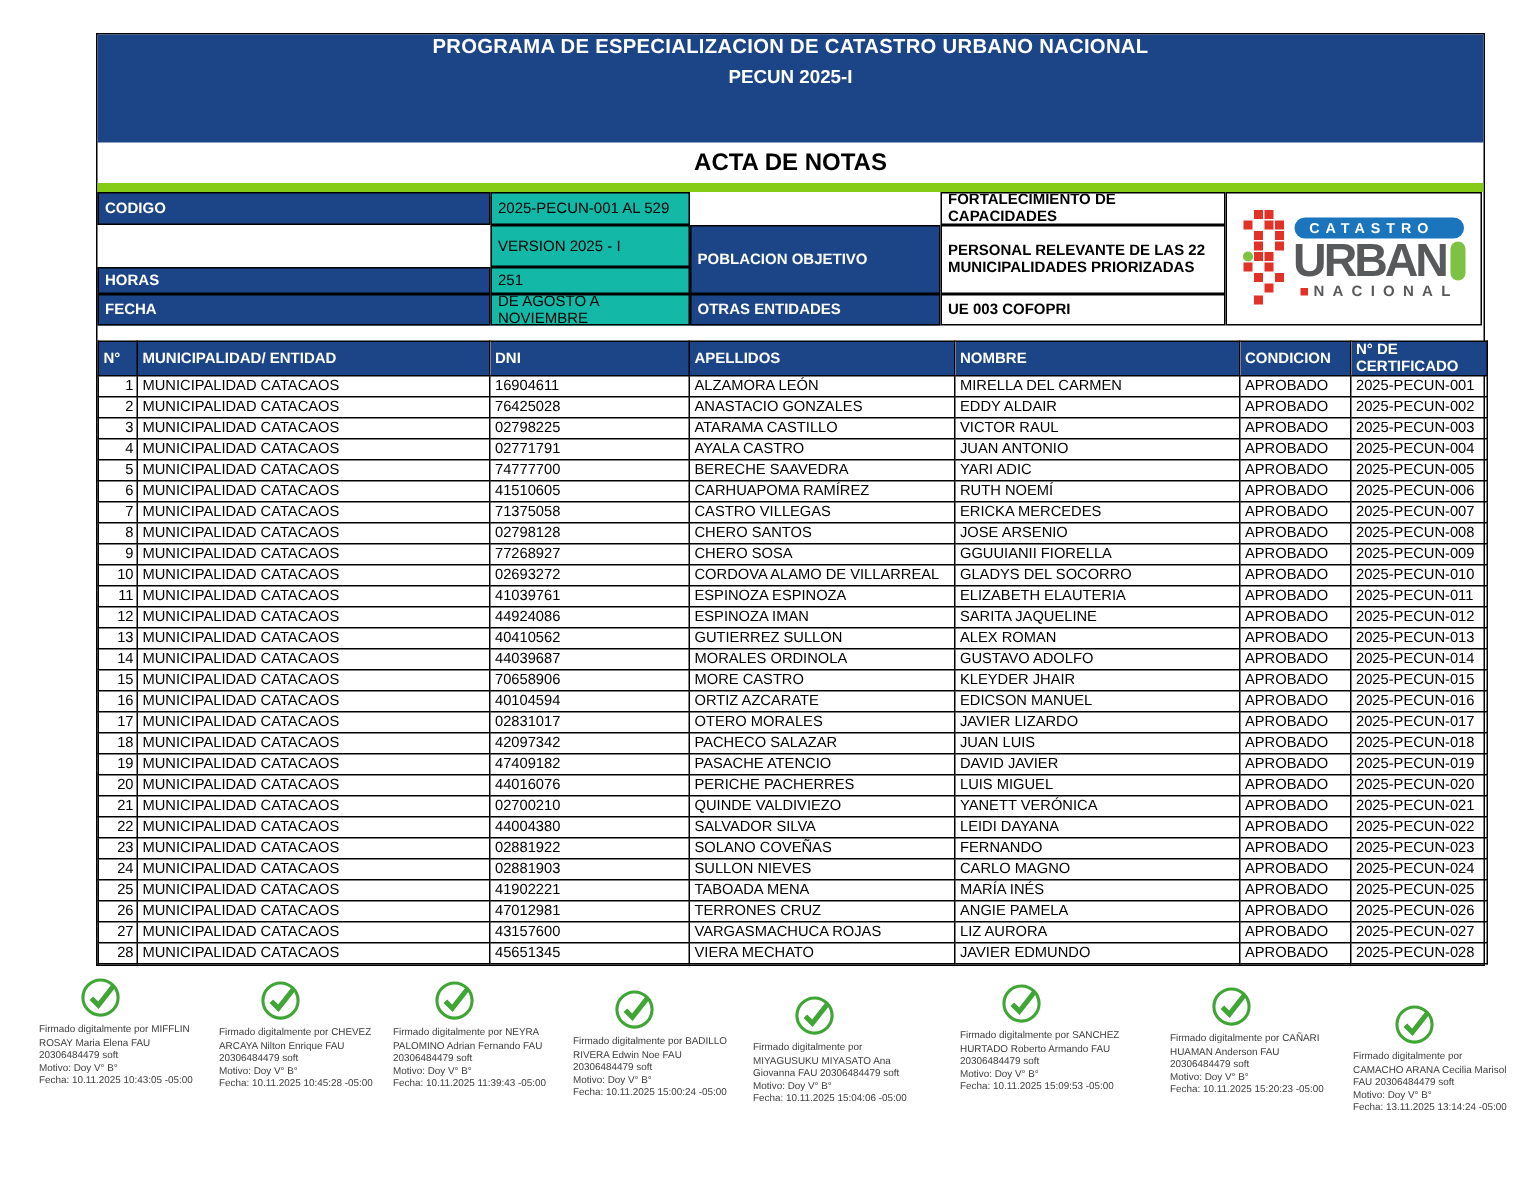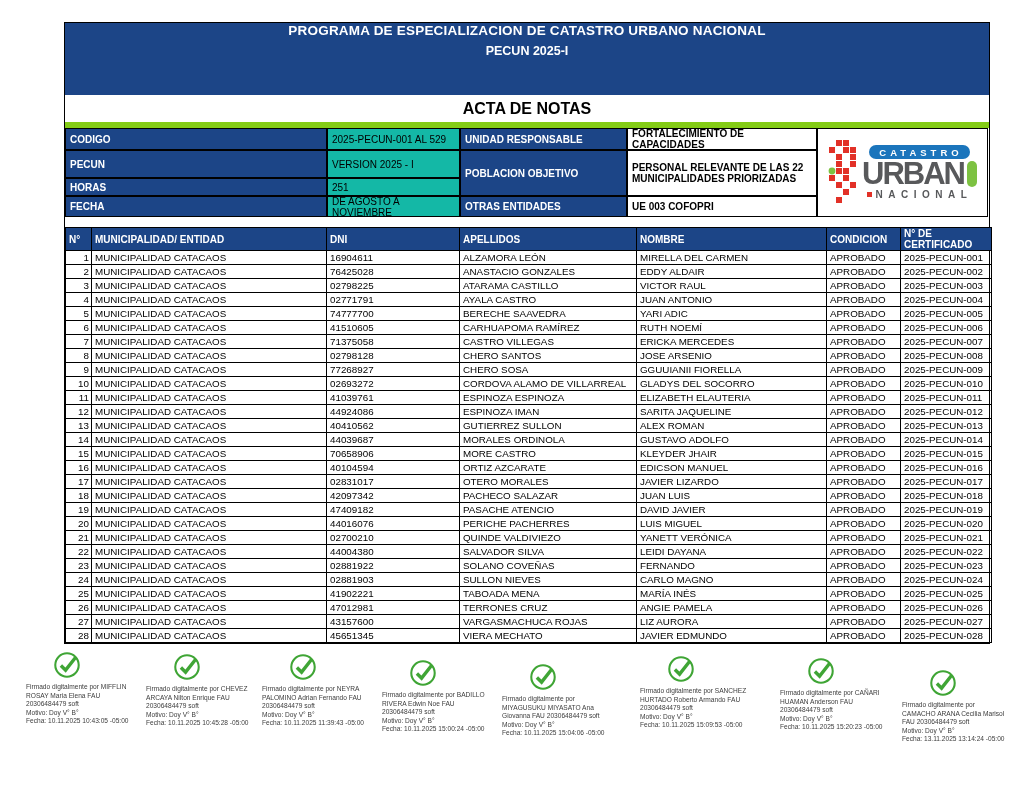--- a/index.html
+++ b/index.html
@@ -75,7 +75,6 @@
       <div class="cell lbl" style="grid-column:1;grid-row:4">FECHA</div>
       <div class="cell val" style="grid-column:2;grid-row:4">DE AGOSTO A NOVIEMBRE</div>
 
-      <div class="cell lbl" style="grid-column:3;grid-row:1">UNIDAD RESPONSABLE</div>
       <div class="cell lbl" style="grid-column:3;grid-row:2/span 2">POBLACION OBJETIVO</div>
       <div class="cell valb" style="grid-column:4;grid-row:1">FORTALECIMIENTO DE CAPACIDADES</div>
       <div class="cell valb" style="grid-column:4;grid-row:2/span 2">PERSONAL RELEVANTE DE LAS 22 MUNICIPALIDADES PRIORIZADAS</div>

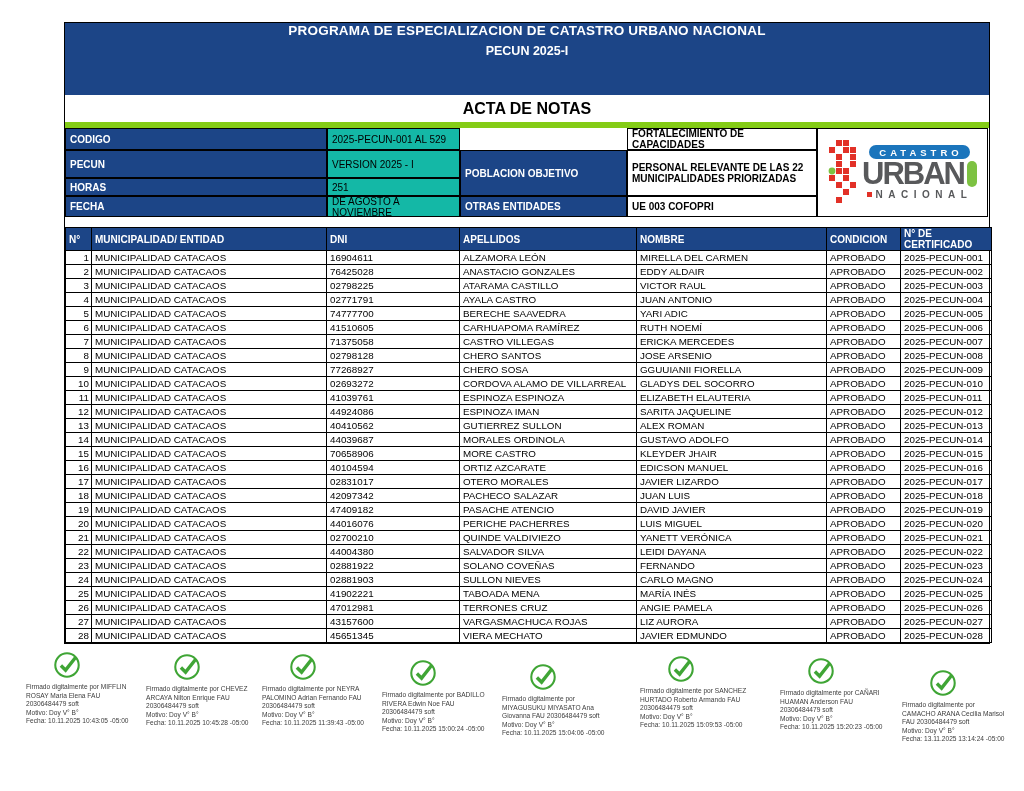--- a/index.html
+++ b/index.html
@@ -27,7 +27,7 @@
                display:flex; align-items:center; justify-content:center; gap:4px; padding:3px; }
   .logo-right { display:flex; flex-direction:column; align-items:center; }
   .pill { background:#1B75BC; color:#fff; font-weight:bold; font-size:9.5px; letter-spacing:4px;
-          padding:2px 7px 1px 10px; border-radius:9px; }
+          padding:2px 20px 1px 10px; border-radius:9px; }
   .urbano { color:#58595B; font-weight:bold; font-size:31px; letter-spacing:-2px; line-height:.95;
             display:flex; align-items:center; }
   .o-bar { display:inline-block; width:10px; height:26px; background:#7DC242; border-radius:5px;

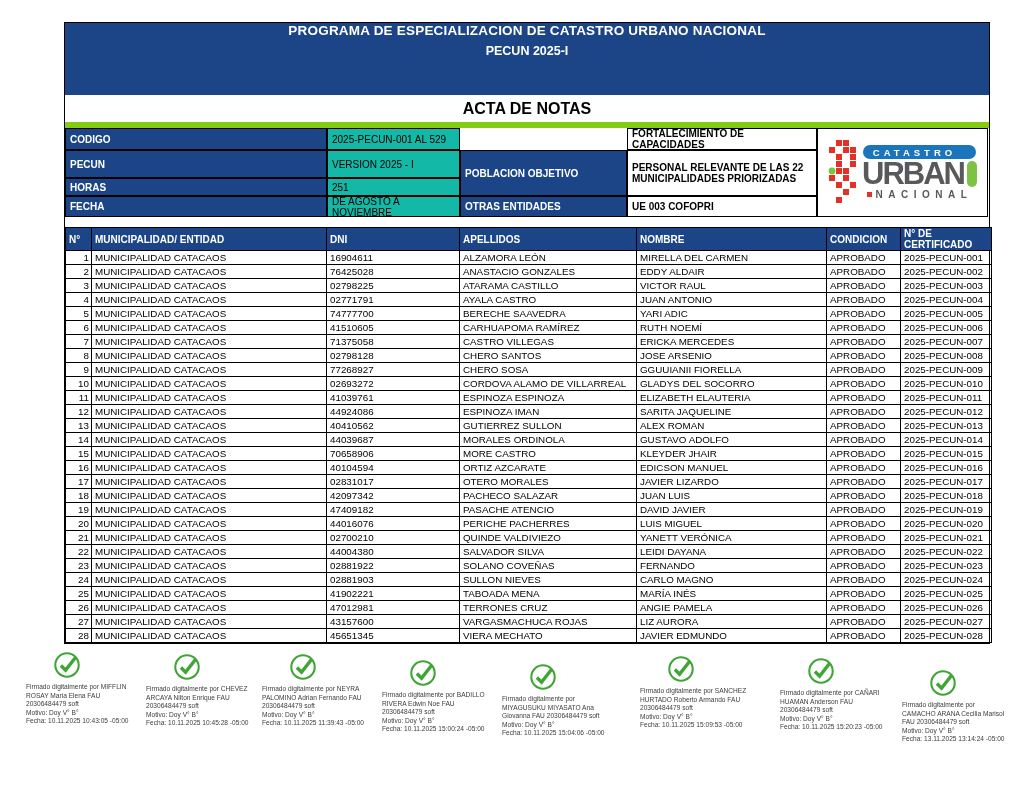--- a/index.html
+++ b/index.html
@@ -68,7 +68,6 @@
     <div class="info">
       <div class="cell lbl" style="grid-column:1;grid-row:1">CODIGO</div>
       <div class="cell val" style="grid-column:2;grid-row:1">2025-PECUN-001 AL 529</div>
-      <div class="cell lbl" style="grid-column:1;grid-row:2">PECUN</div>
       <div class="cell val" style="grid-column:2;grid-row:2">VERSION 2025 - I</div>
       <div class="cell lbl" style="grid-column:1;grid-row:3">HORAS</div>
       <div class="cell val" style="grid-column:2;grid-row:3">251</div>

